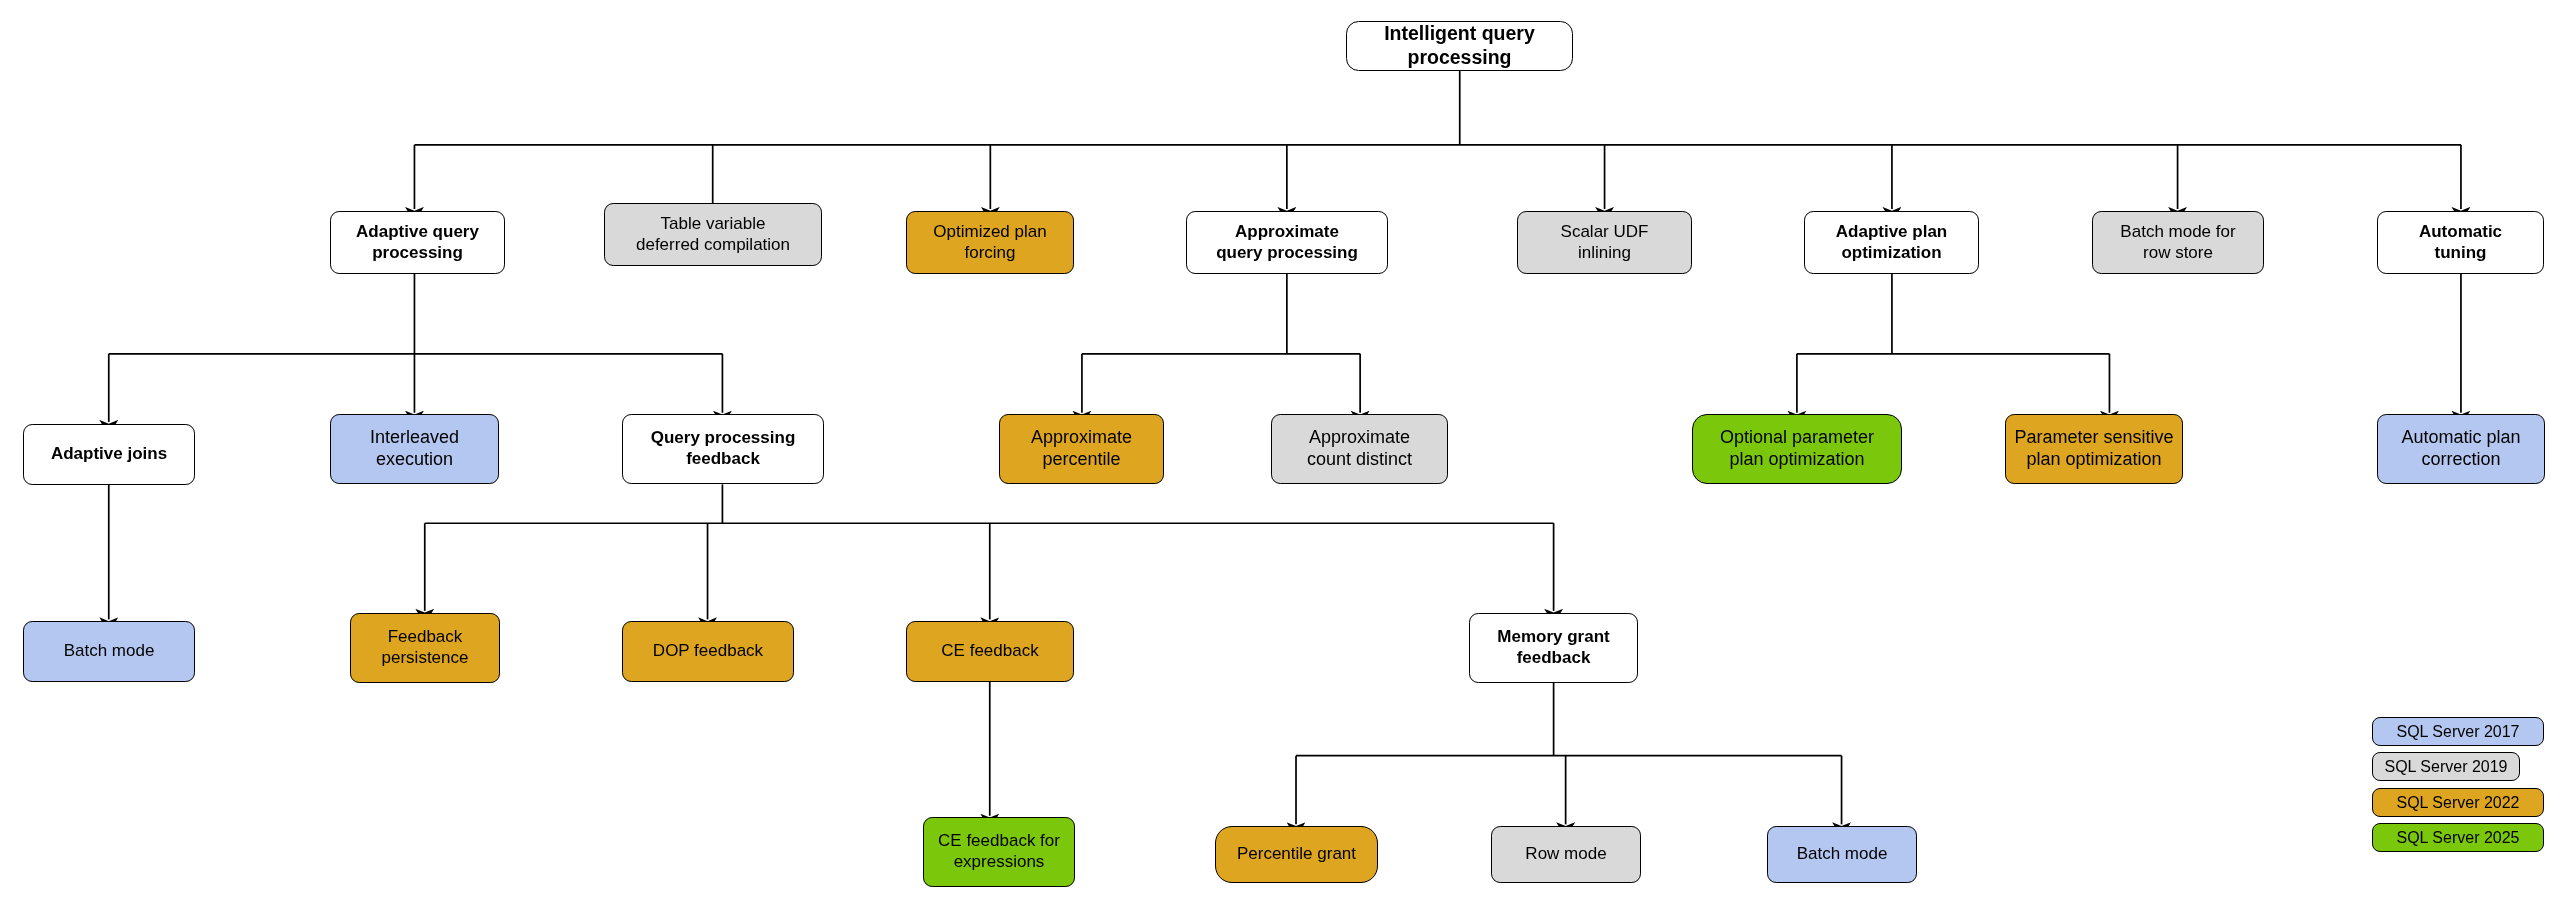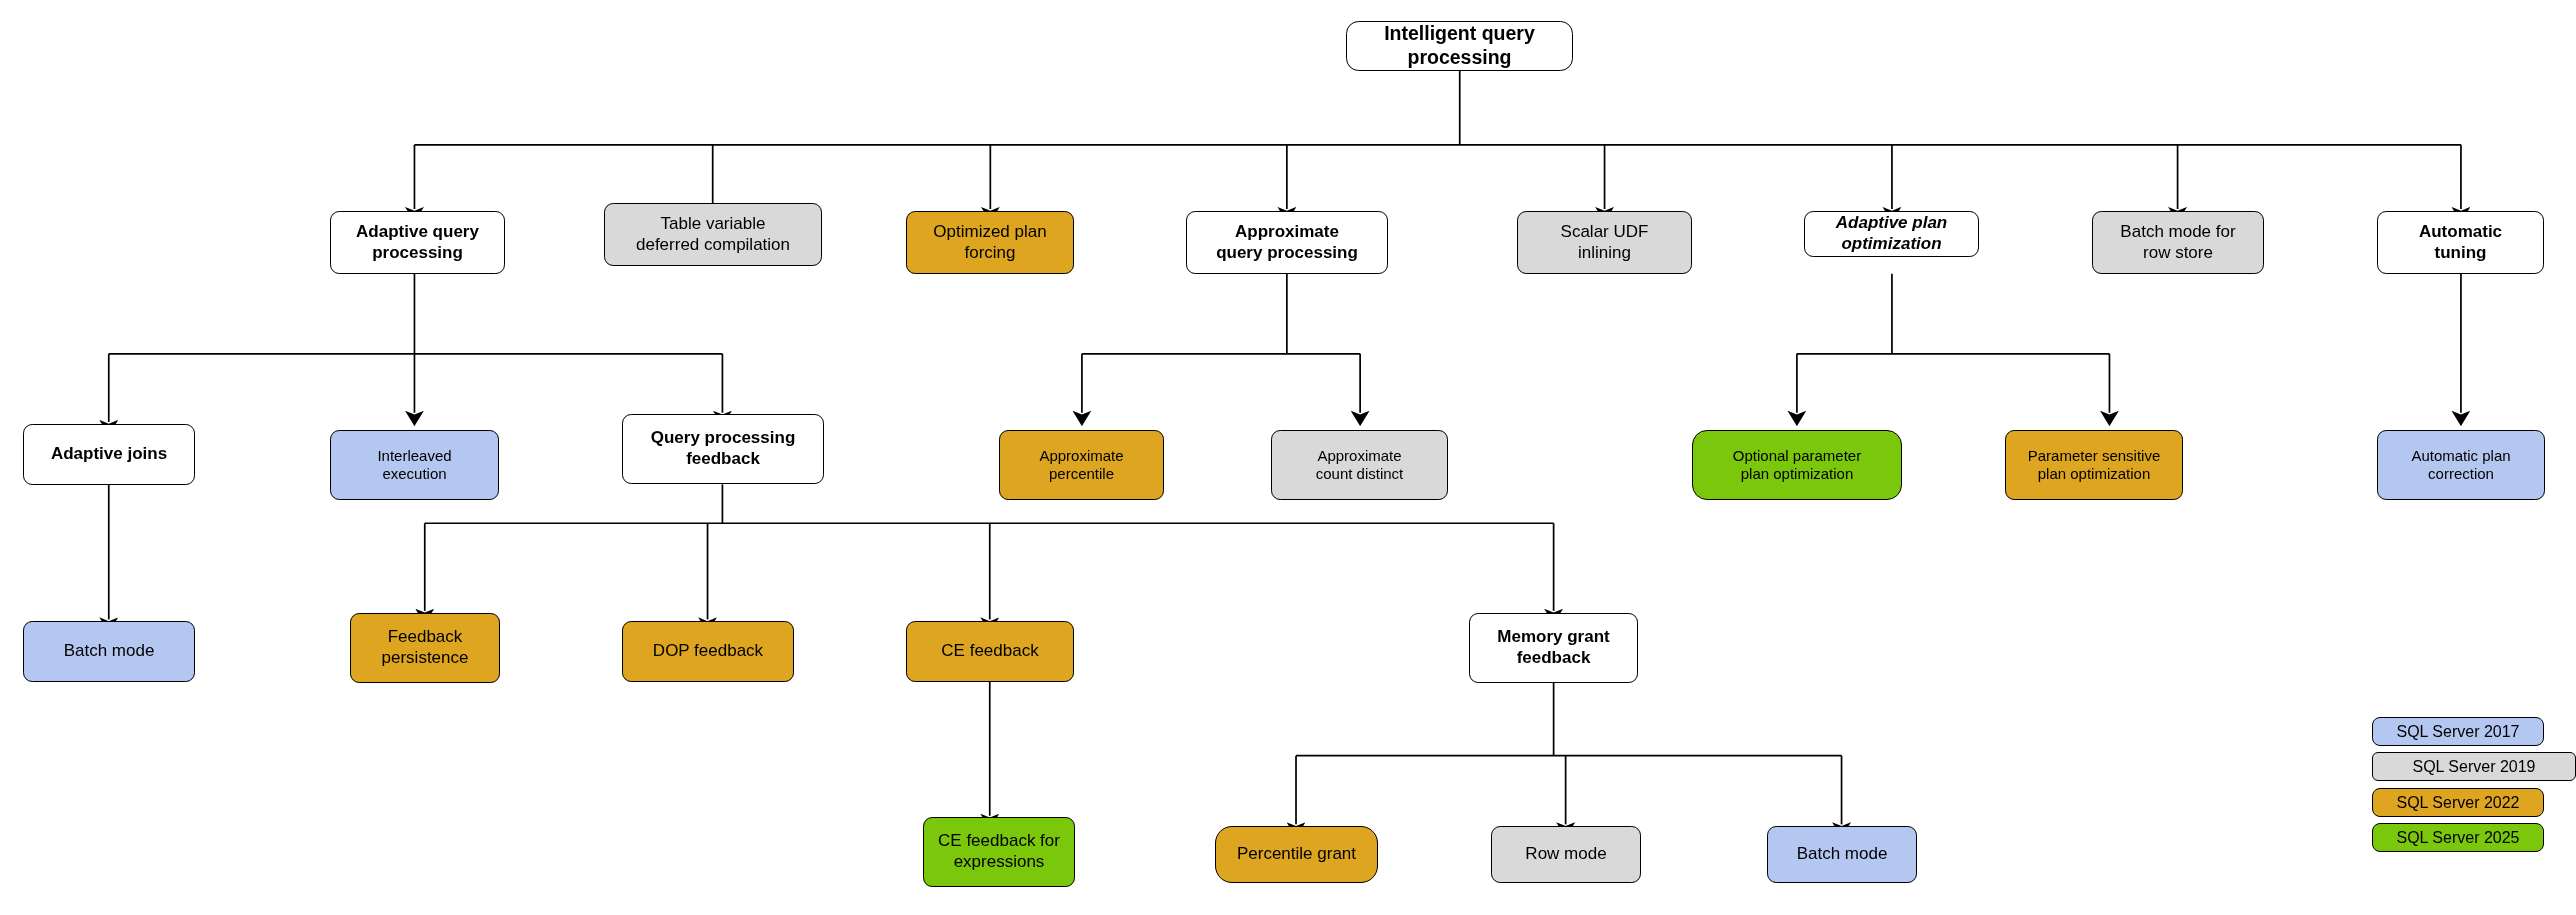--- a/index.html
+++ b/index.html
@@ -150,7 +150,7 @@
         <span class="label">Scalar UDF
 inlining</span>
       </div>
-      <div class="node fill-white lvl1" style="left: 1804px; top: 211px; width: 175px; height: 46px; font-style: italic;">
+      <div class="node fill-white lvl1" style="left: 1804px; top: 211px; width: 175px; height: 63px;">
         <span class="label">Adaptive plan
 optimization</span>
       </div>

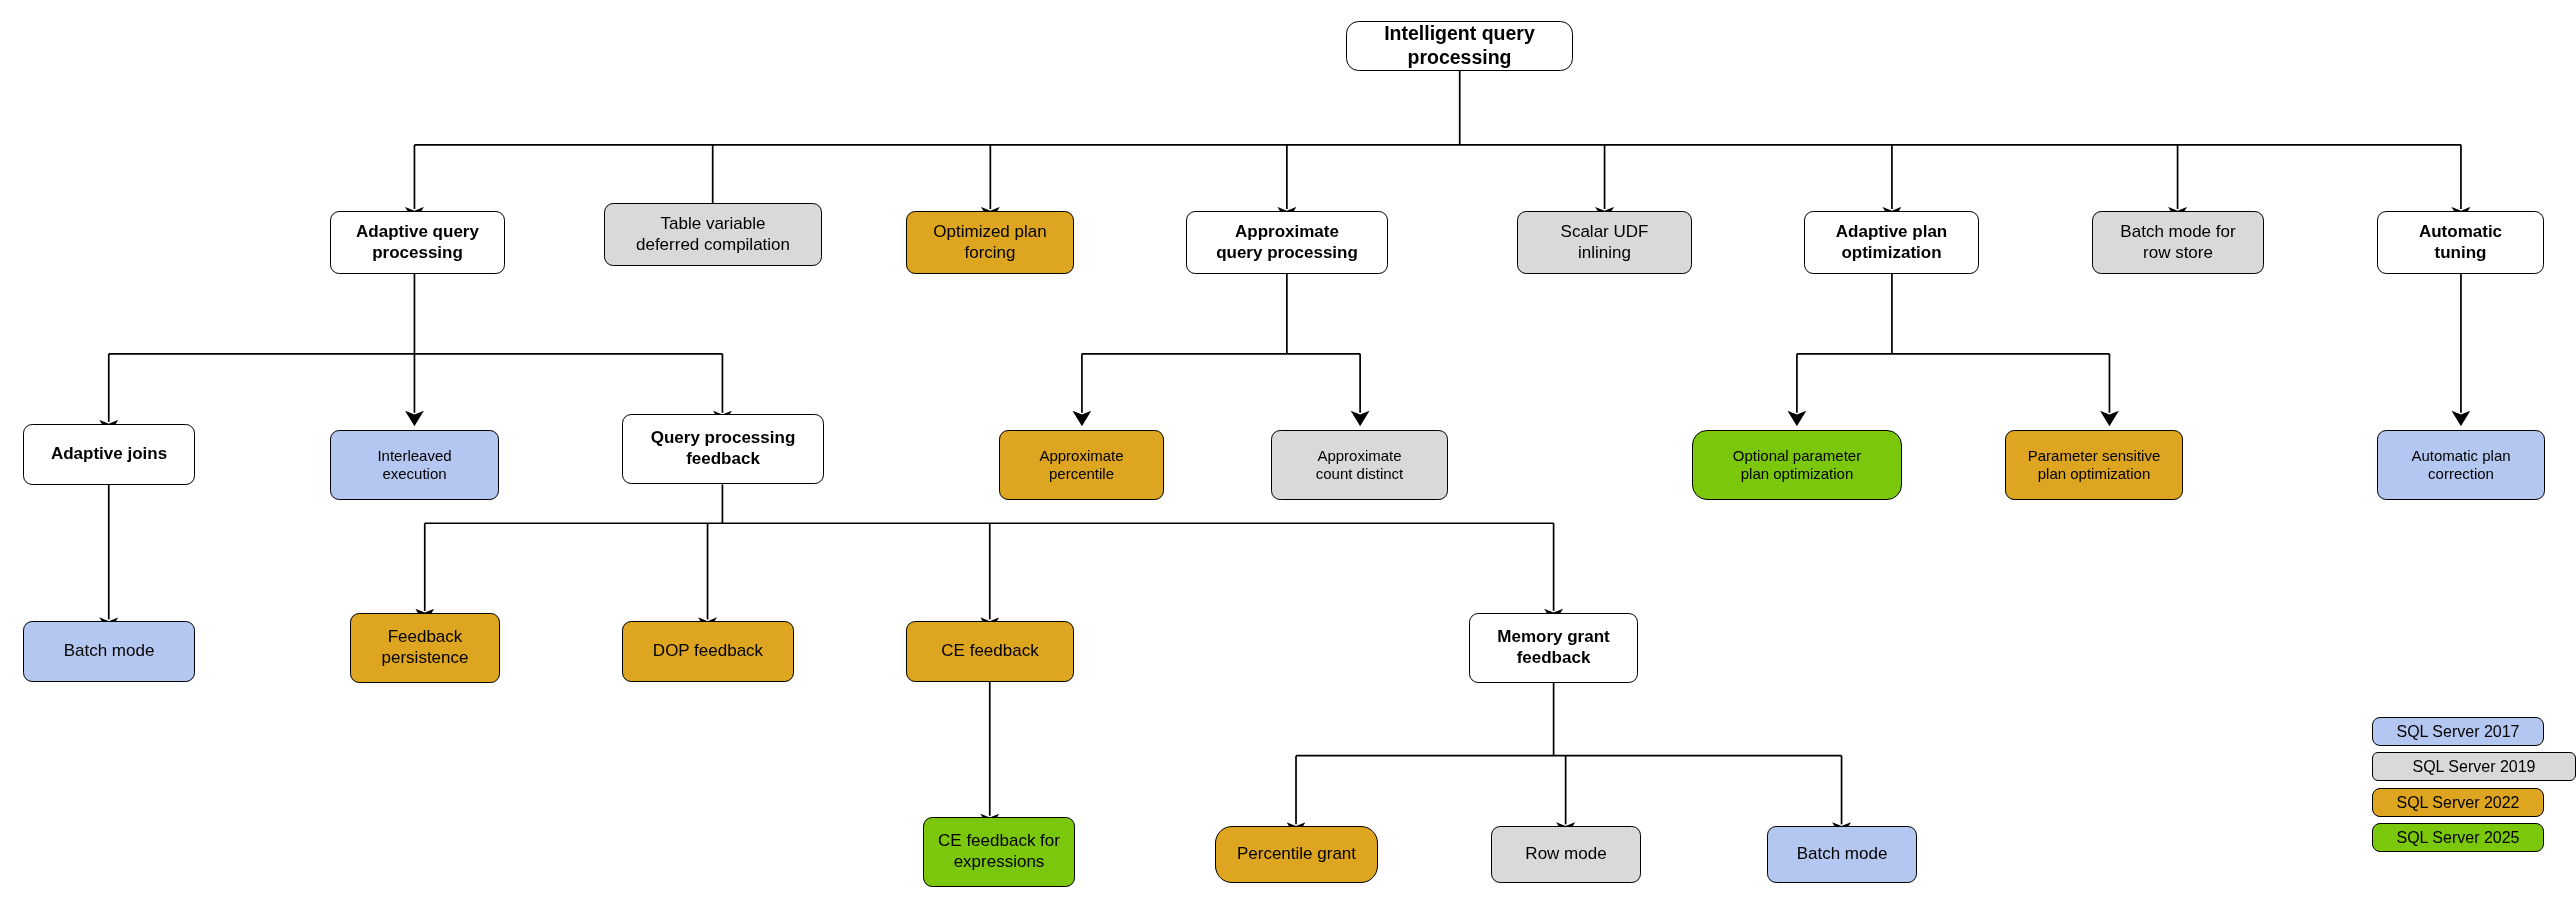--- a/index.html
+++ b/index.html
@@ -53,7 +53,7 @@
   .node.lvl1   { font-weight: bold; font-size: 17px; }
   .node.lvl1w  { font-weight: normal; font-size: 17px; }
   .node.lvl2   { font-weight: bold; font-size: 17px; }
-  .node.lvl2w  { font-weight: normal; font-size: 15px; margin-top: 16px; }
+  .node.lvl2w  { font-weight: normal; font-size: 18px; }
   .node.lvl3   { font-weight: bold; font-size: 17px; }
   .node.lvl3w  { font-weight: normal; font-size: 17px; }
 

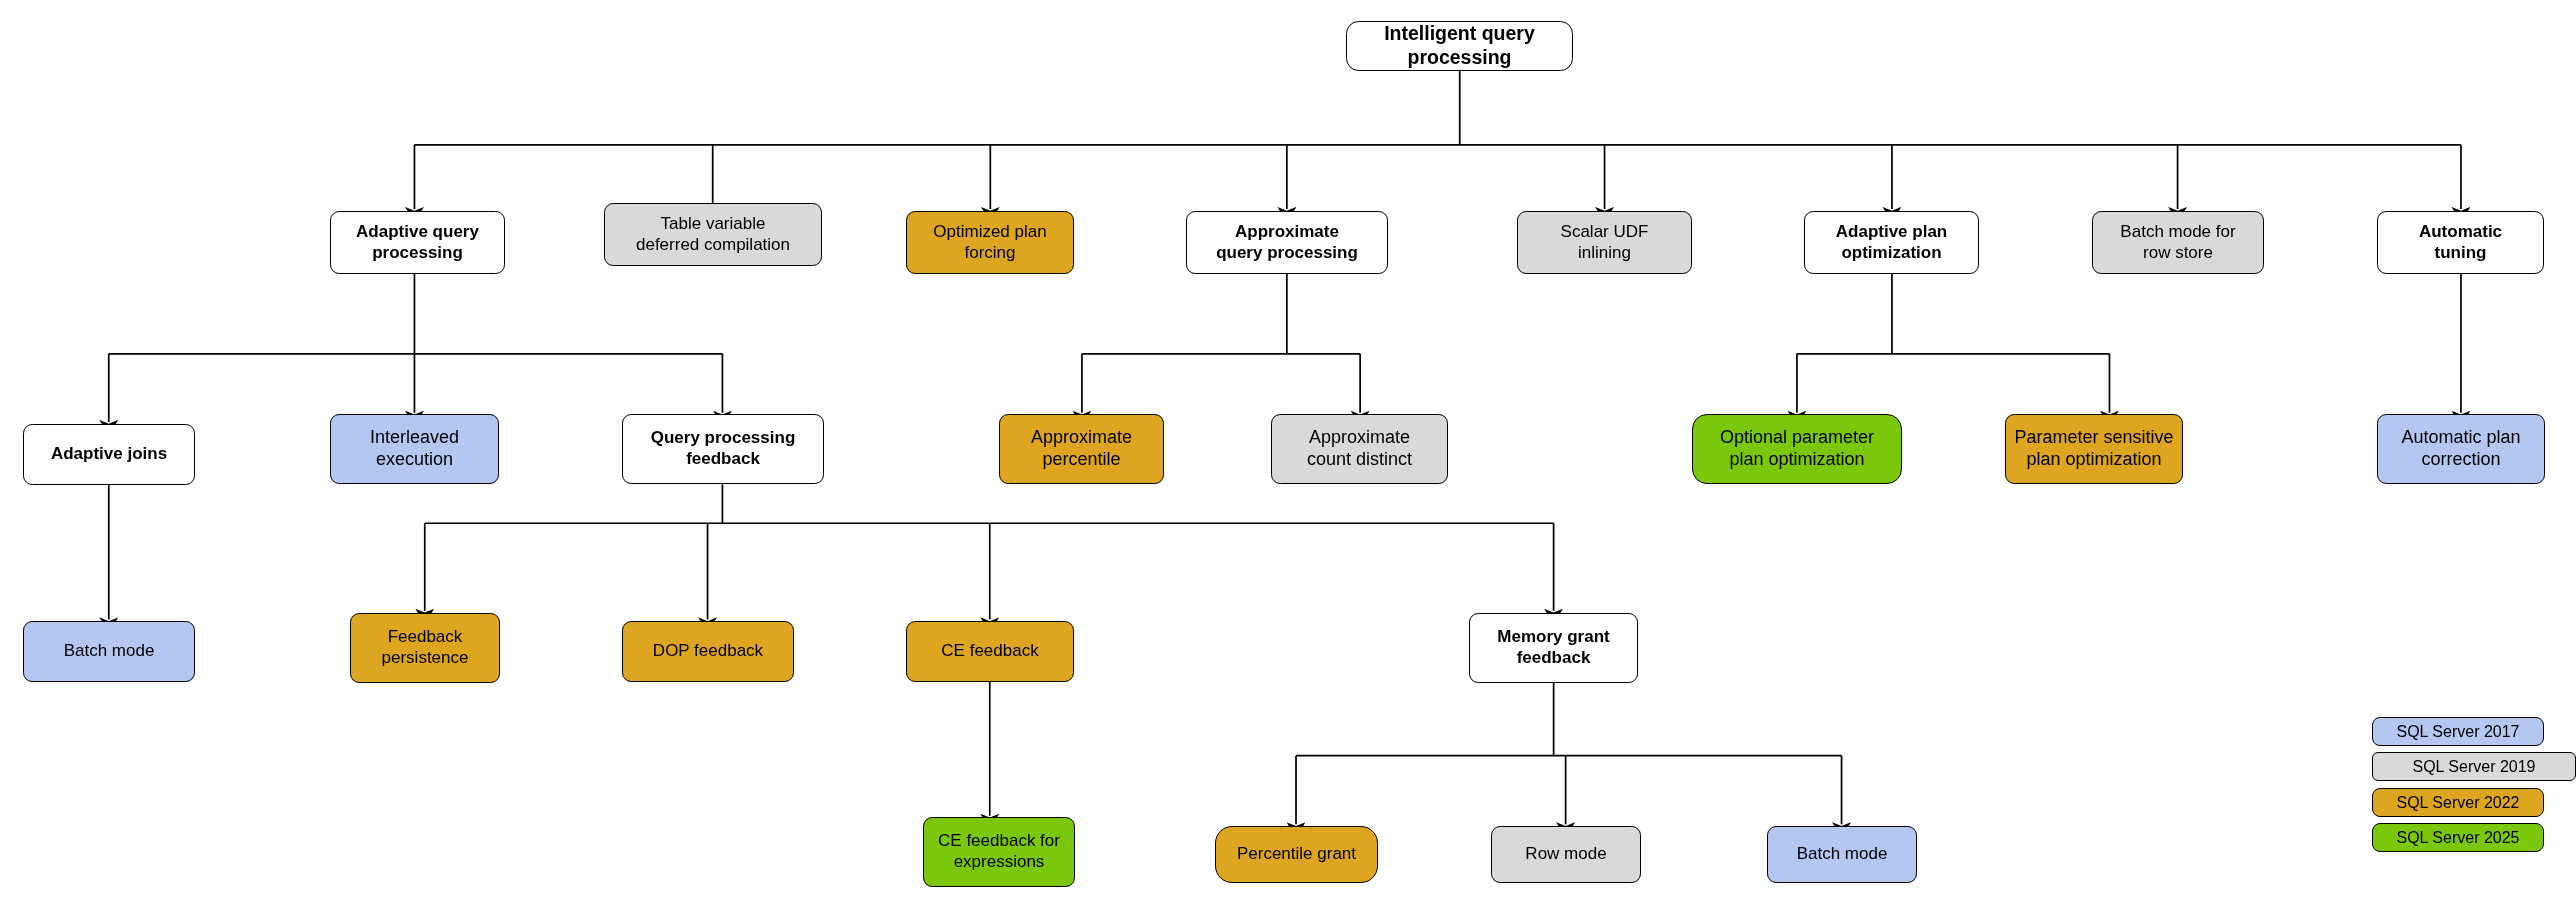--- a/index.html
+++ b/index.html
@@ -230,7 +230,7 @@
         <div class="legend-item" style="left: 2372px; top: 717px; width: 172px; height: 29px; background: rgb(180, 199, 240);">
           <span>SQL Server 2017</span>
         </div>
-        <div class="legend-item" style="left: 2372px; top: 752px; width: 204px; height: 29px; background: rgb(217, 217, 217); border-radius: 6px;">
+        <div class="legend-item" style="left: 2372px; top: 752px; width: 148px; height: 29px; background: rgb(217, 217, 217);">
           <span>SQL Server 2019</span>
         </div>
         <div class="legend-item" style="left: 2372px; top: 788px; width: 172px; height: 29px; background: rgb(221, 165, 32);">

